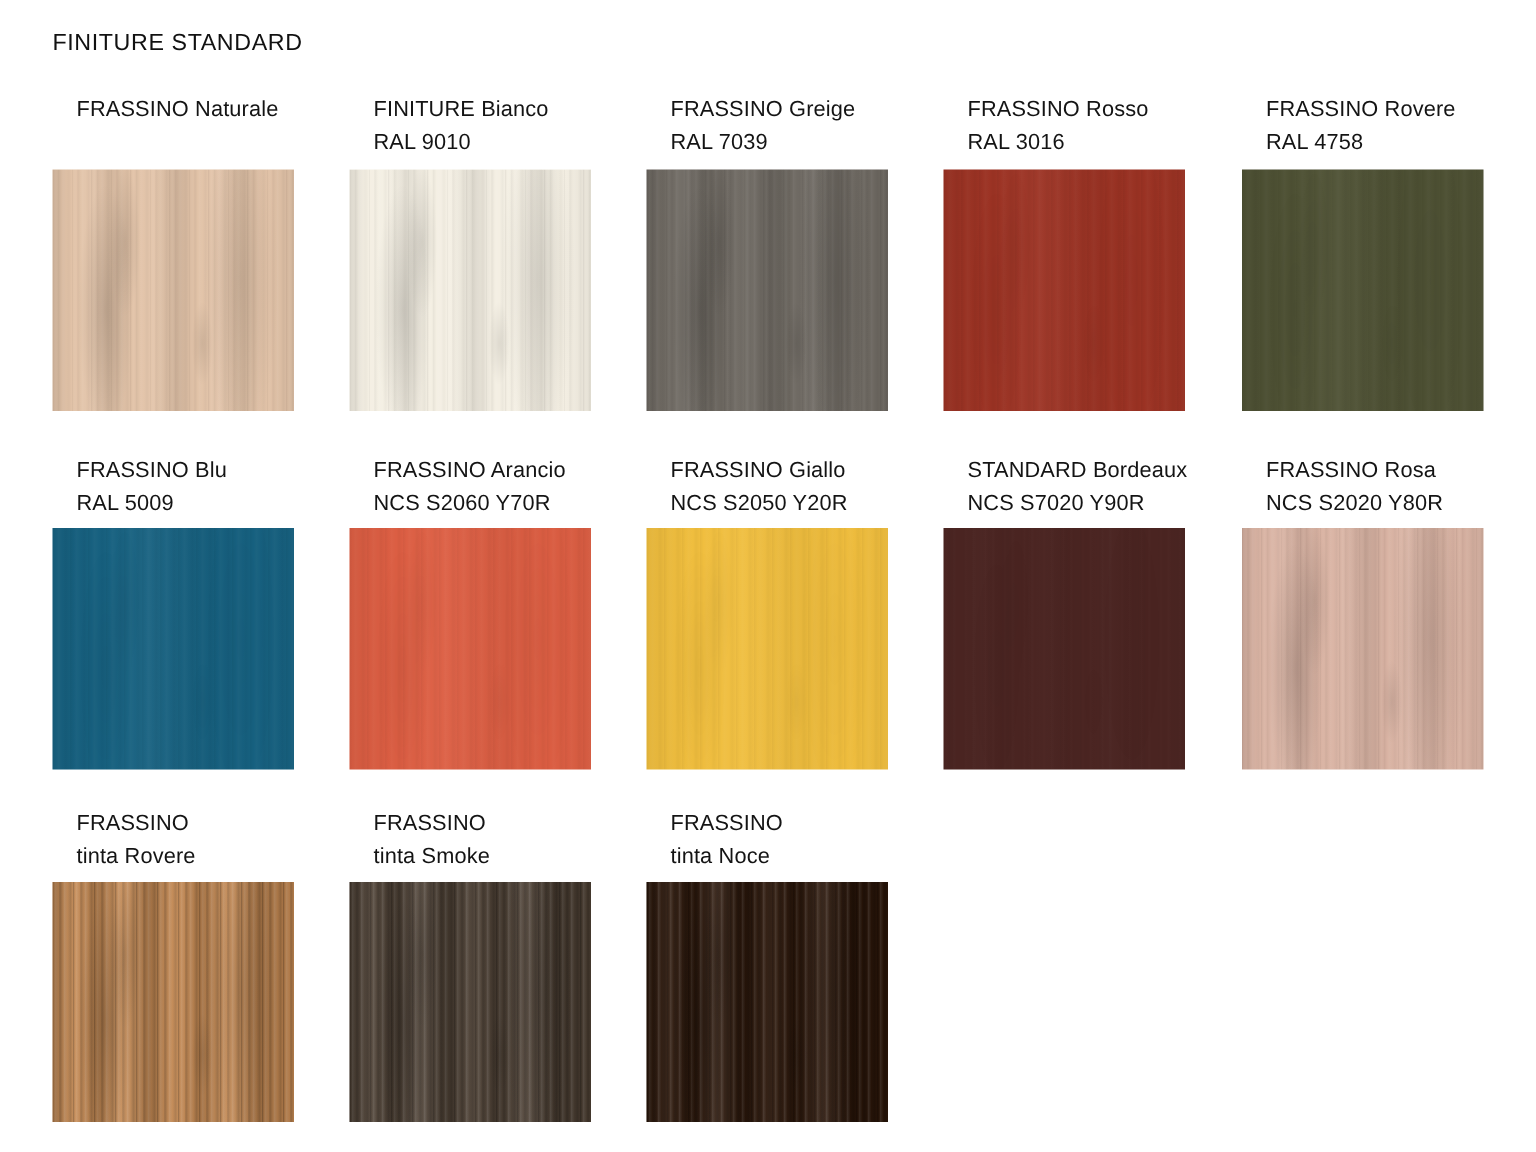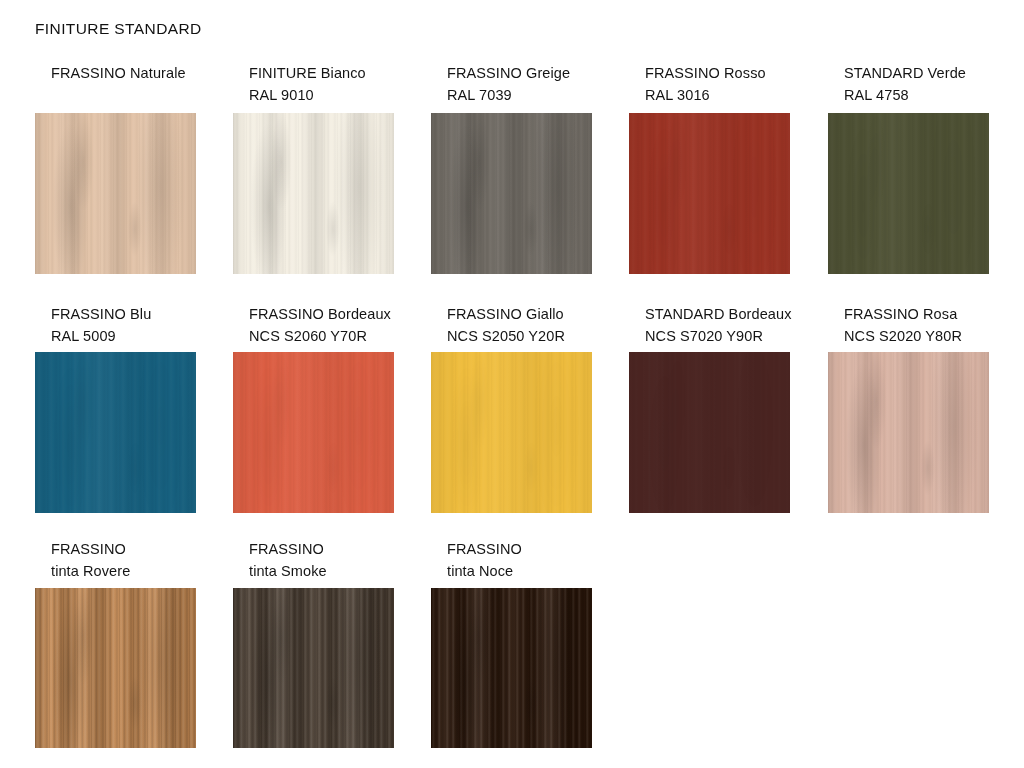--- a/index.html
+++ b/index.html
@@ -231,7 +231,7 @@
       </div>
       <div class="swatch-cell" style="left: 828px; top: 62px;">
         <div class="swatch-label">
-          <span class="l1">STANDARD Verde</span>
+          <span class="l1">FRASSINO Rovere</span>
           <span class="l2">RAL 4758</span>
         </div>
         <div class="swatch" style="top: 51px; left: 0px; width: 161px; height: 161px; background: rgb(78, 81, 52);">

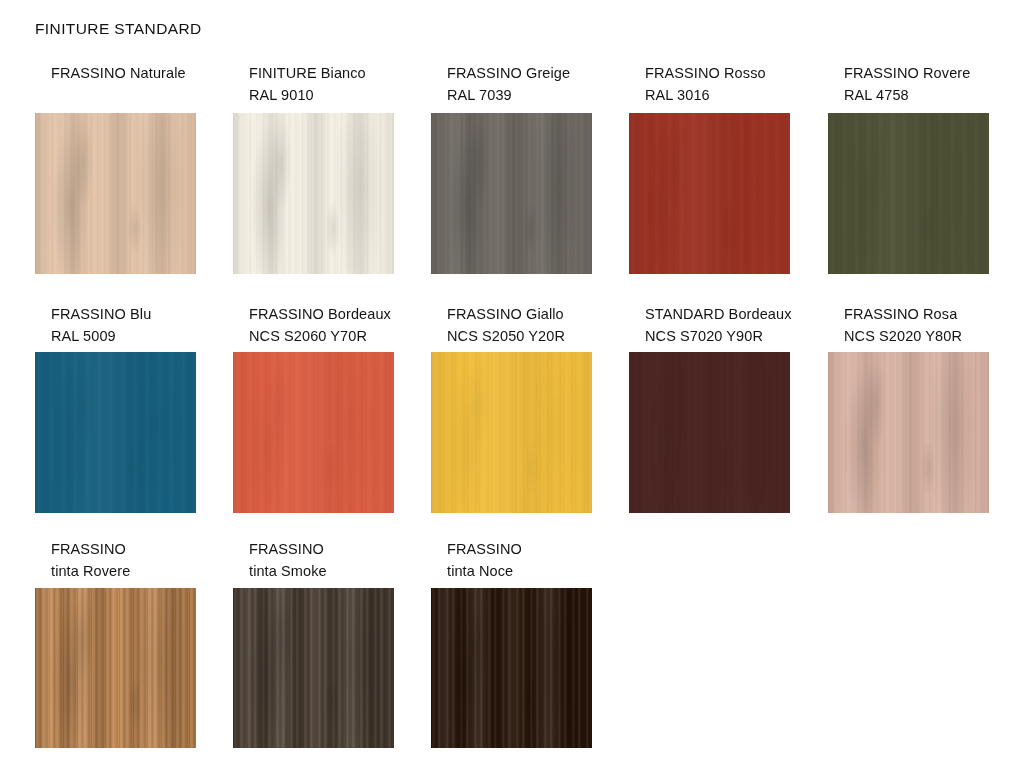--- a/index.html
+++ b/index.html
@@ -257,7 +257,7 @@
       </div>
       <div class="swatch-cell" style="left: 233px; top: 303px;">
         <div class="swatch-label">
-          <span class="l1">FRASSINO Bordeaux</span>
+          <span class="l1">FRASSINO Arancio</span>
           <span class="l2">NCS S2060 Y70R</span>
         </div>
         <div class="swatch" style="top: 49px; left: 0px; width: 161px; height: 161px; background: rgb(220, 94, 67);">

